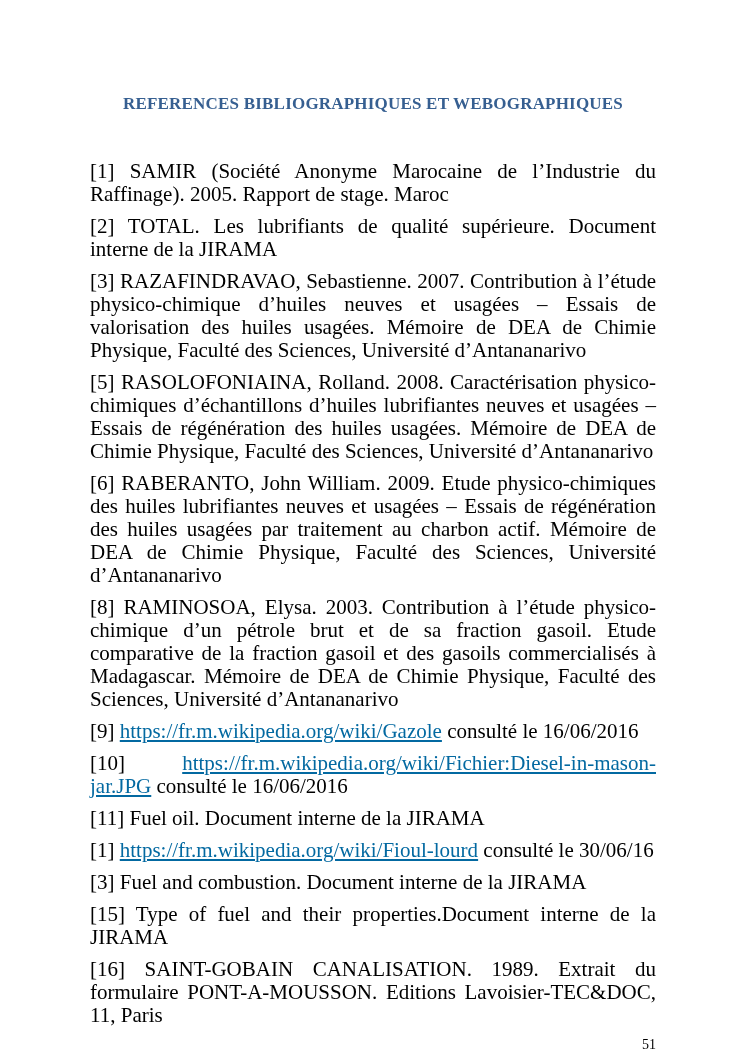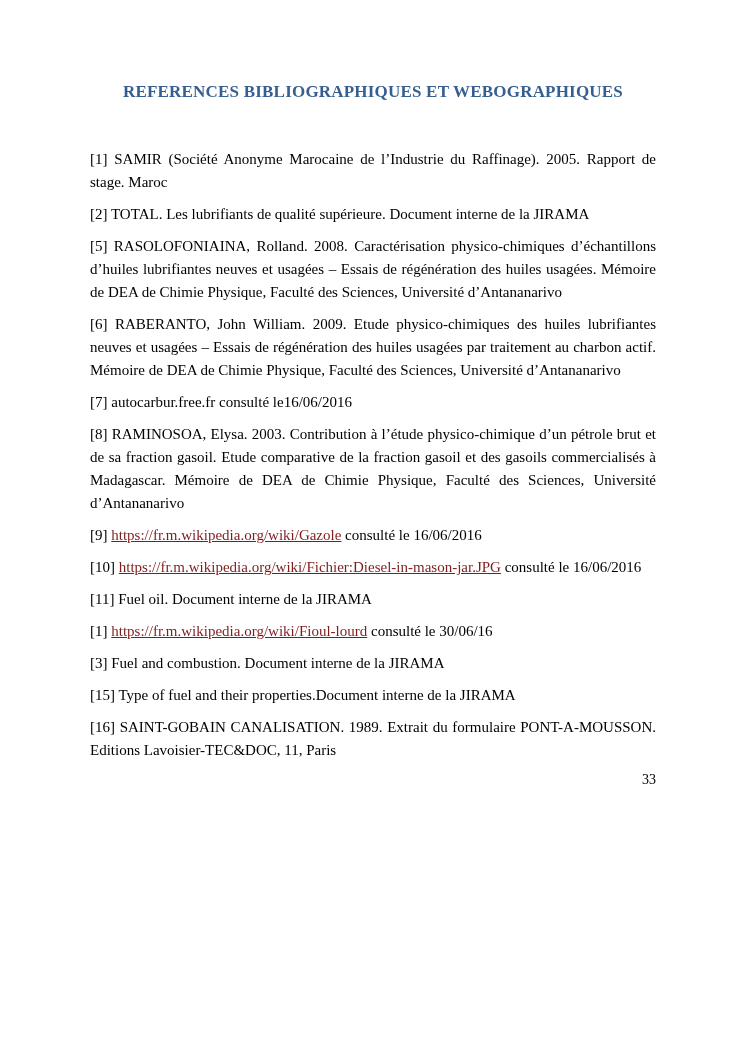--- a/index.html
+++ b/index.html
@@ -18,7 +18,7 @@
   .textblock {
     position: absolute;
     left: 90px;
-    top: 82px;
+    top: 94px;
     width: 566px;
   }
   .doc-heading {

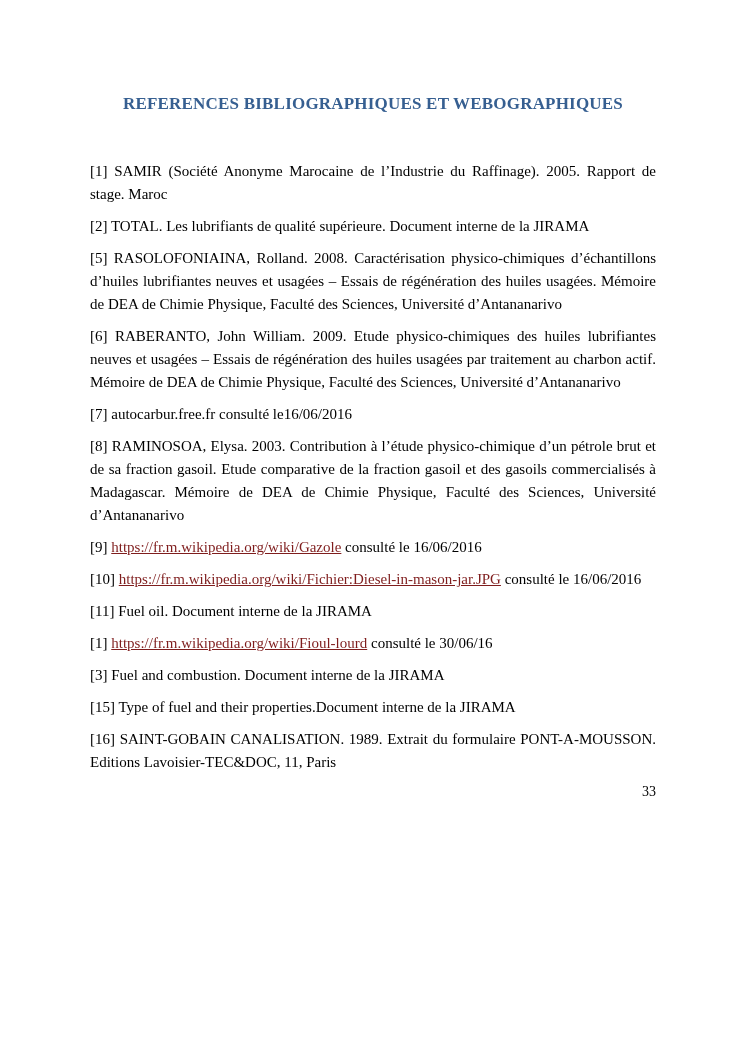--- a/index.html
+++ b/index.html
@@ -30,7 +30,7 @@
     margin: 0 0 46px 0;
   }
   .ref {
-    font-size: 15px;
+    font-size: 21px;
     line-height: 23px;
     margin: 0 0 9px 0;
     text-align: justify;

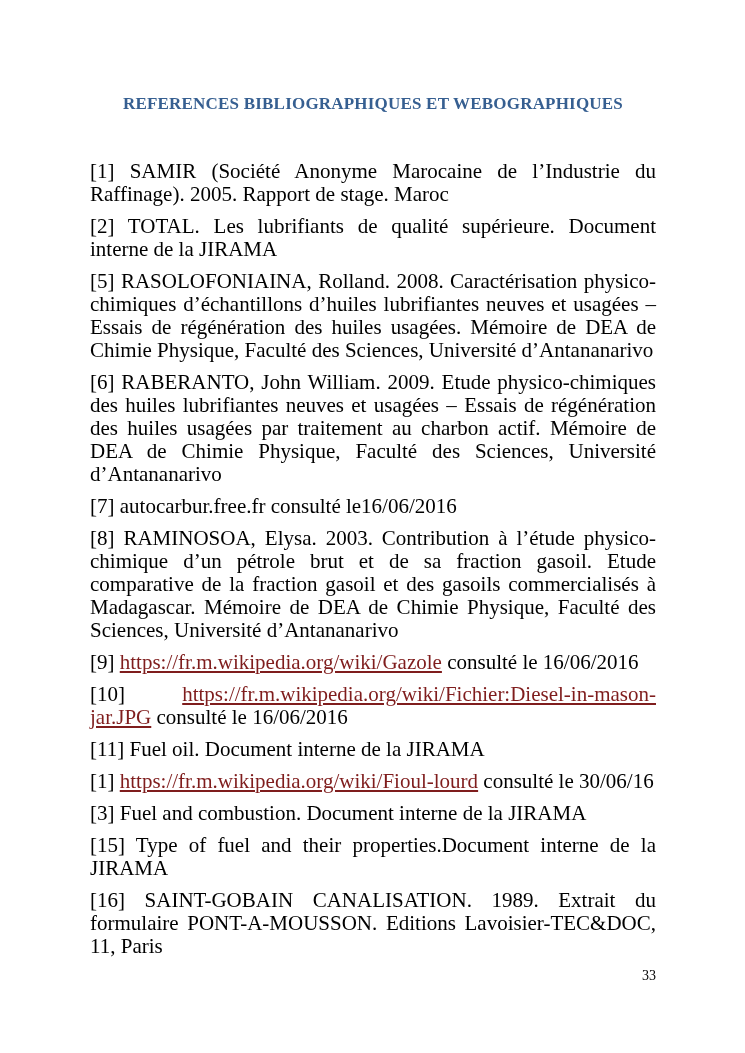--- a/index.html
+++ b/index.html
@@ -57,6 +57,7 @@
 
   <p class="ref"><span>[2] TOTAL. Les lubrifiants de qualité supérieure. Document interne de la JIRAMA</span></p>
 
+  <p class="ref"><span>[3] RAZAFINDRAVAO, Sebastienne. 2007. Contribution à l’étude physico-chimique d’huiles neuves et usagées – Essais de valorisation des huiles usagées. Mémoire de DEA de Chimie Physique, Faculté des Sciences, Université d’Antananarivo</span></p>
 
 
   <p class="ref"><span>[5] RASOLOFONIAINA, Rolland. 2008. Caractérisation physico-chimiques d’échantillons d’huiles lubrifiantes neuves et usagées – Essais de régénération des huiles usagées. Mémoire de DEA de Chimie Physique, Faculté des Sciences, Université d’Antananarivo</span></p>

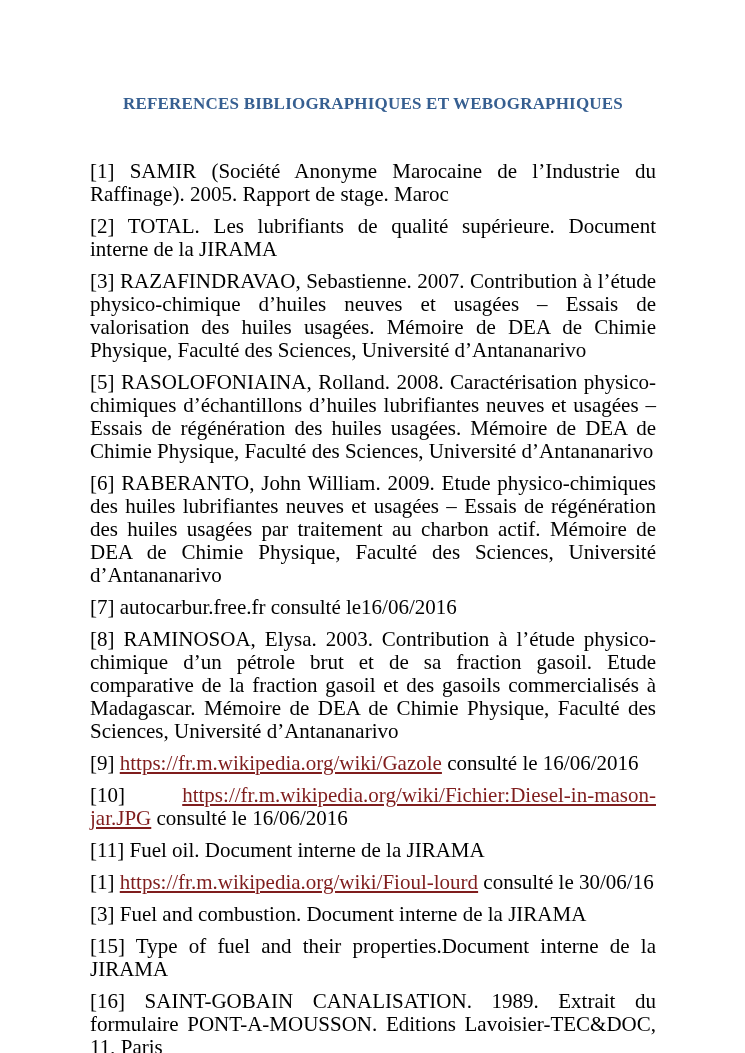--- a/index.html
+++ b/index.html
@@ -64,7 +64,6 @@
 
   <p class="ref"><span>[6] RABERANTO, John William. 2009. Etude physico-chimiques des huiles lubrifiantes neuves et usagées – Essais de régénération des huiles usagées par traitement au charbon actif. Mémoire de DEA de Chimie Physique, Faculté des Sciences, Université d’Antananarivo</span></p>
 
-  <p class="ref"><span>[7] autocarbur.free.fr consulté le16/06/2016</span></p>
 
   <p class="ref"><span>[8] RAMINOSOA, Elysa. 2003. Contribution à l’étude physico-chimique d’un pétrole brut et de sa fraction gasoil. Etude comparative de la fraction gasoil et des gasoils commercialisés à Madagascar. Mémoire de DEA de Chimie Physique, Faculté des Sciences, Université d’Antananarivo</span></p>
 

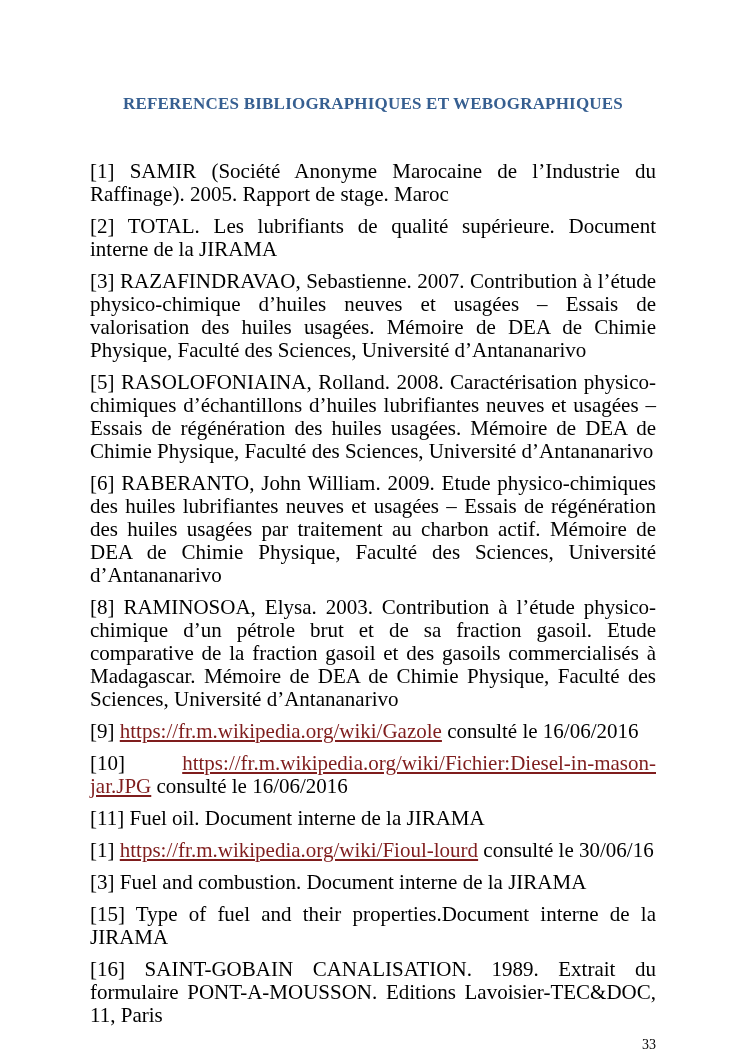--- a/index.html
+++ b/index.html
@@ -36,7 +36,7 @@
     text-align: justify;
   }
   .doclink {
-    color: #7f1d1d;
+    color: #0369a1;
     text-decoration: underline;
     cursor: pointer;
   }

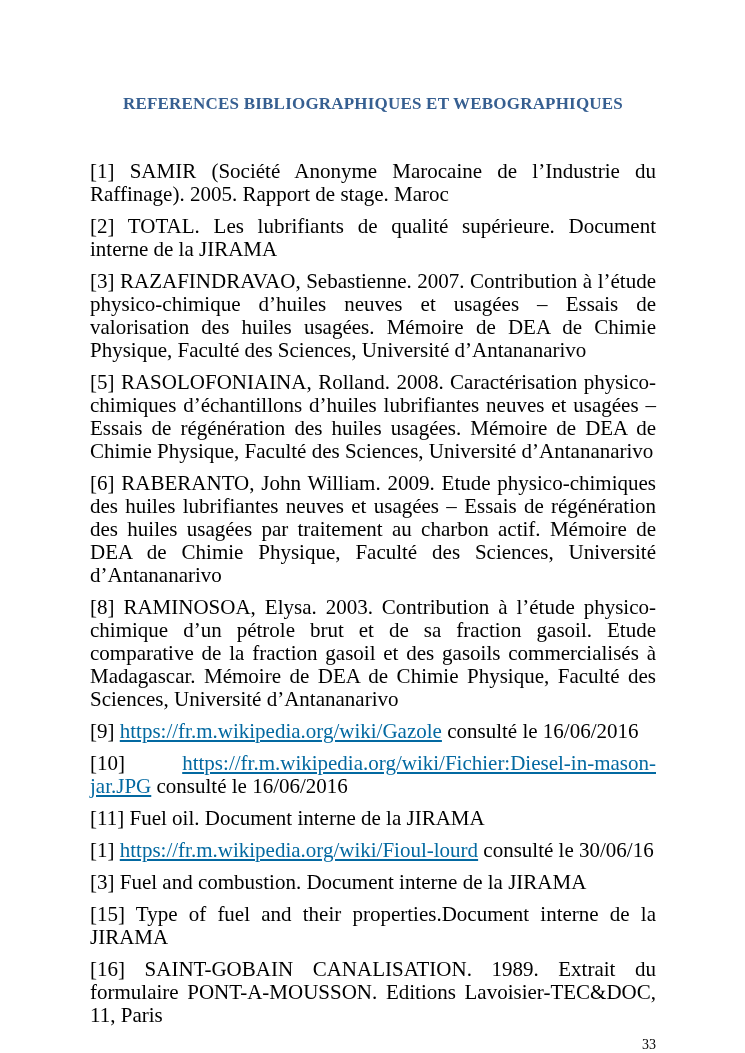--- a/index.html
+++ b/index.html
@@ -83,7 +83,7 @@
   <p class="ref"><span>[16] SAINT-GOBAIN CANALISATION. 1989. Extrait du formulaire PONT-A-MOUSSON. Editions Lavoisier-TEC&amp;DOC, 11, Paris</span></p>
 
 
-  <div class="page-number">33</div>
+  <div class="page-number">51</div>
 
 </div>
 

